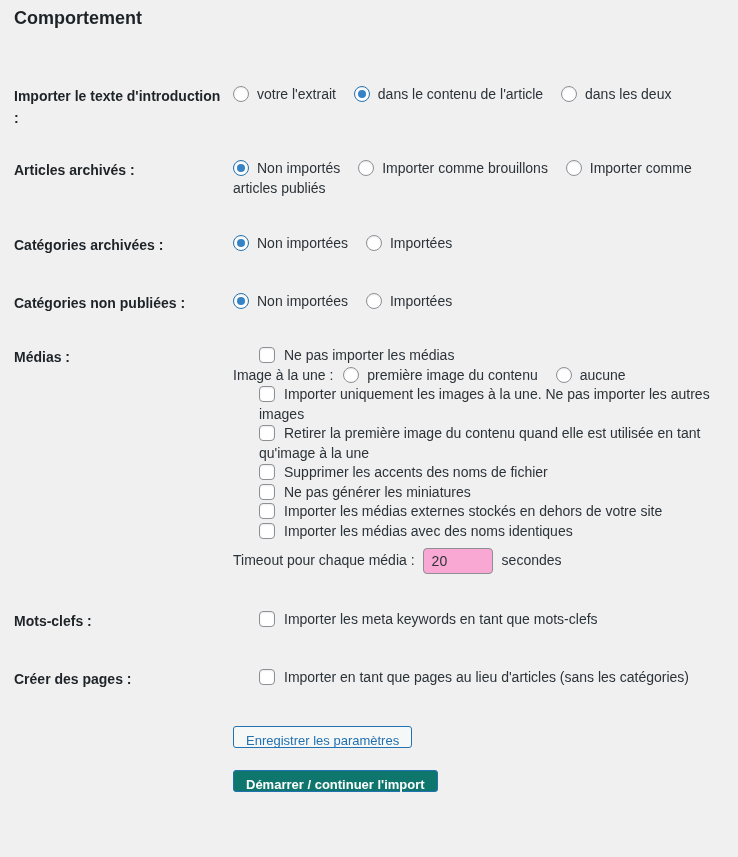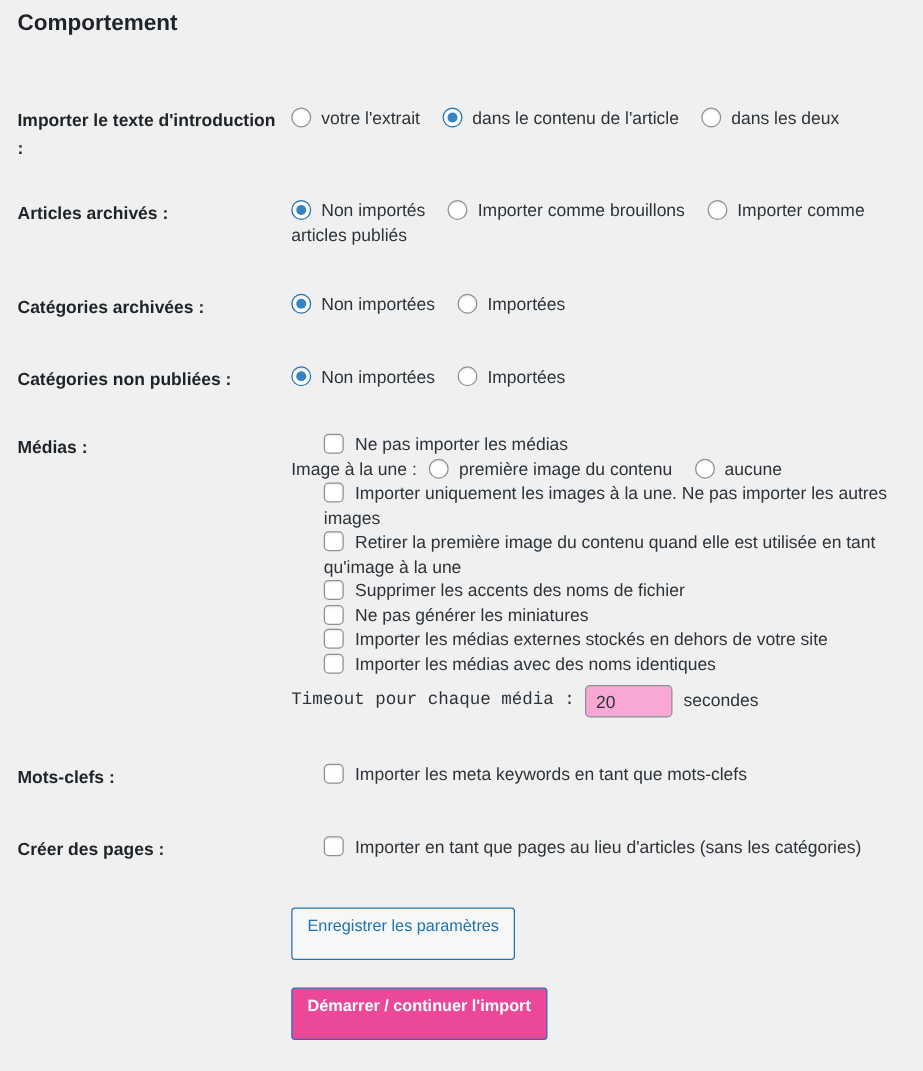--- a/index.html
+++ b/index.html
@@ -68,7 +68,7 @@
   .featured-prefix { margin-right: 6px; }
   .note { font-size: 12px; }
   .timeout-line { margin-top: 7px; display: flex; align-items: center; }
-  .timeout-label { margin-right: 8px; font-family: Liberation Mono, monospace; }
+  .timeout-label { margin-right: 8px; }
   .timeout-input {
     width: 70px; height: 26px;
     border: 1px solid #8c8f94;

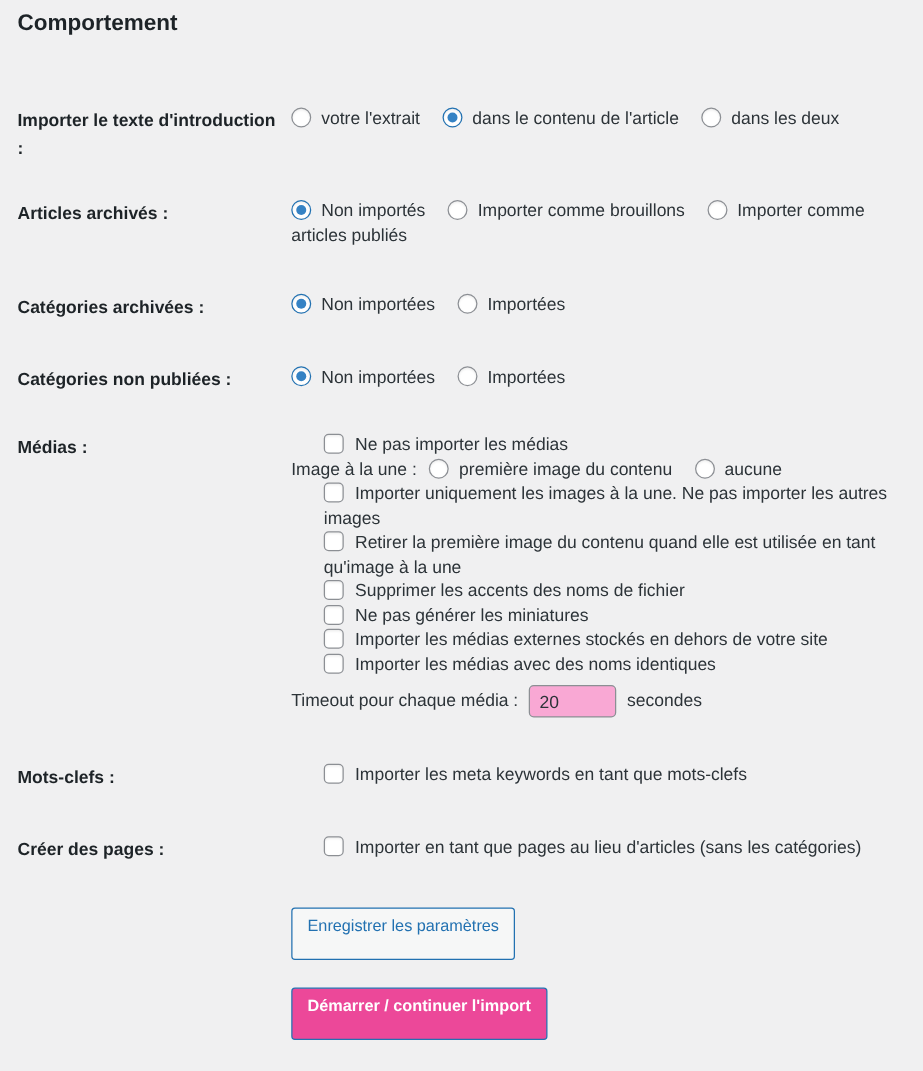--- a/index.html
+++ b/index.html
@@ -87,7 +87,7 @@
     font-family: inherit;
     font-size: 13px;
     line-height: 13px;
-    padding: 7px 12px 20px;
+    padding: 7px 12px 0;
     border-radius: 3px;
     cursor: pointer;
   }

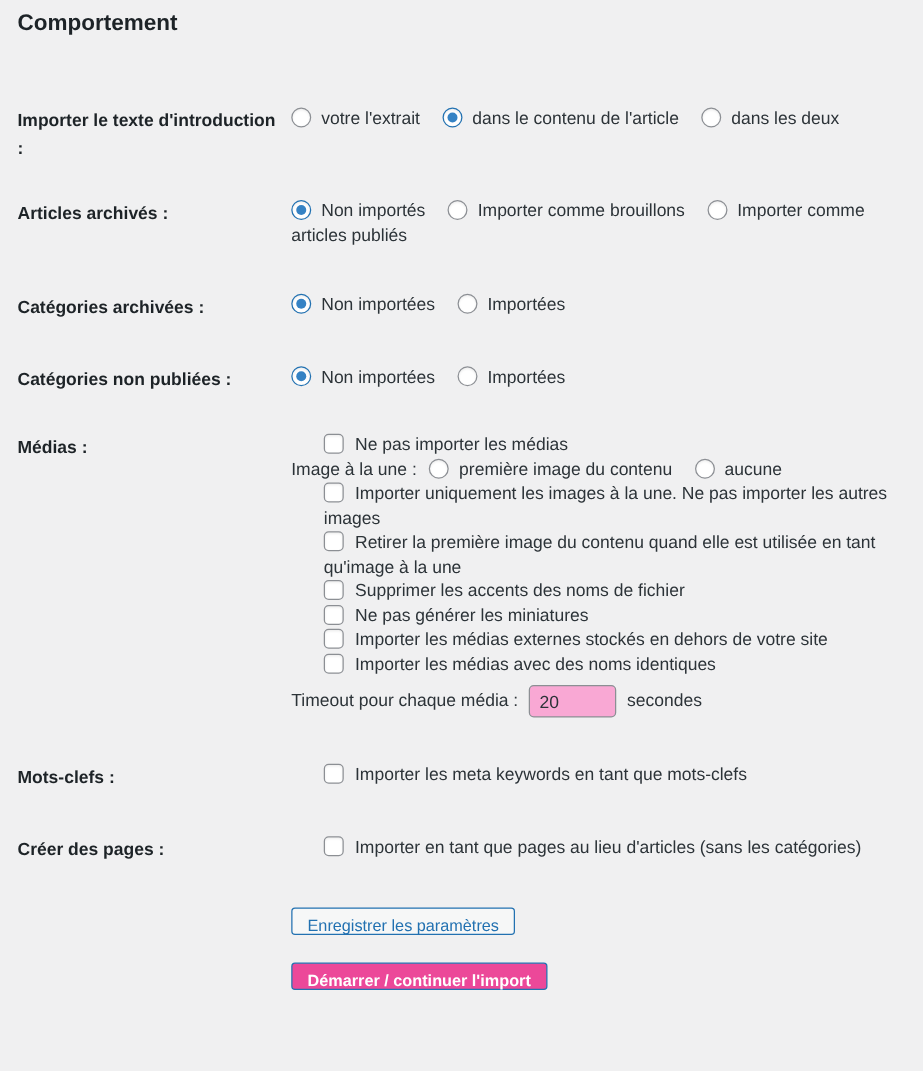--- a/index.html
+++ b/index.html
@@ -97,7 +97,7 @@
     color: #2271b1;
   }
   .btn-primary {
-    background: #ec4899;
+    background: #0f766e;
     border: 1px solid #2271b1;
     color: #fff;
     font-weight: 700;

